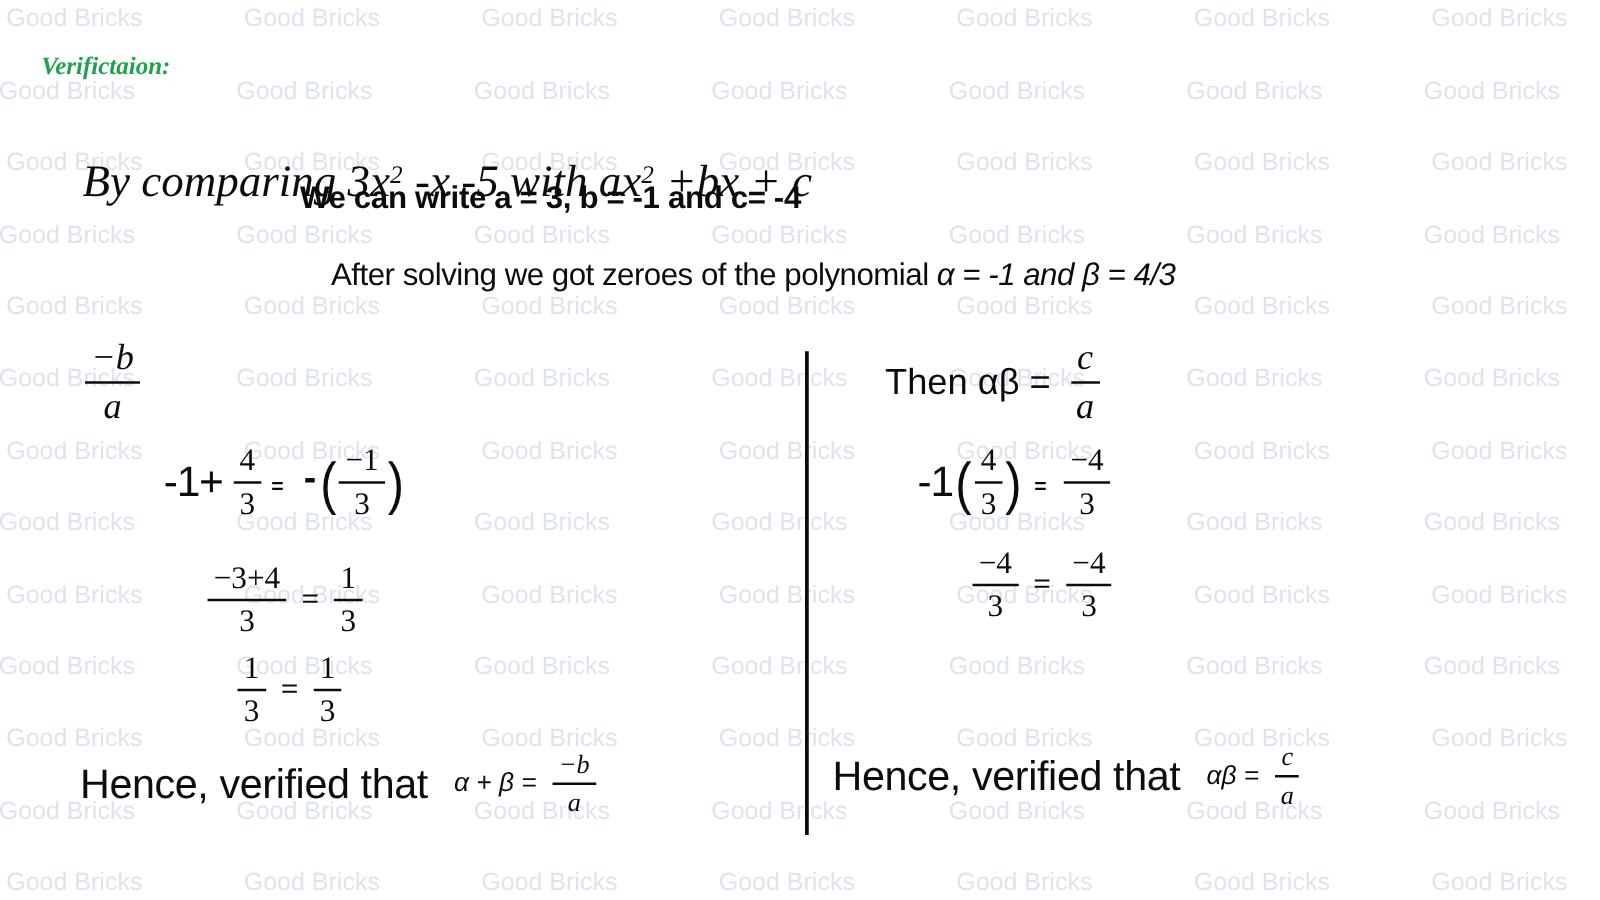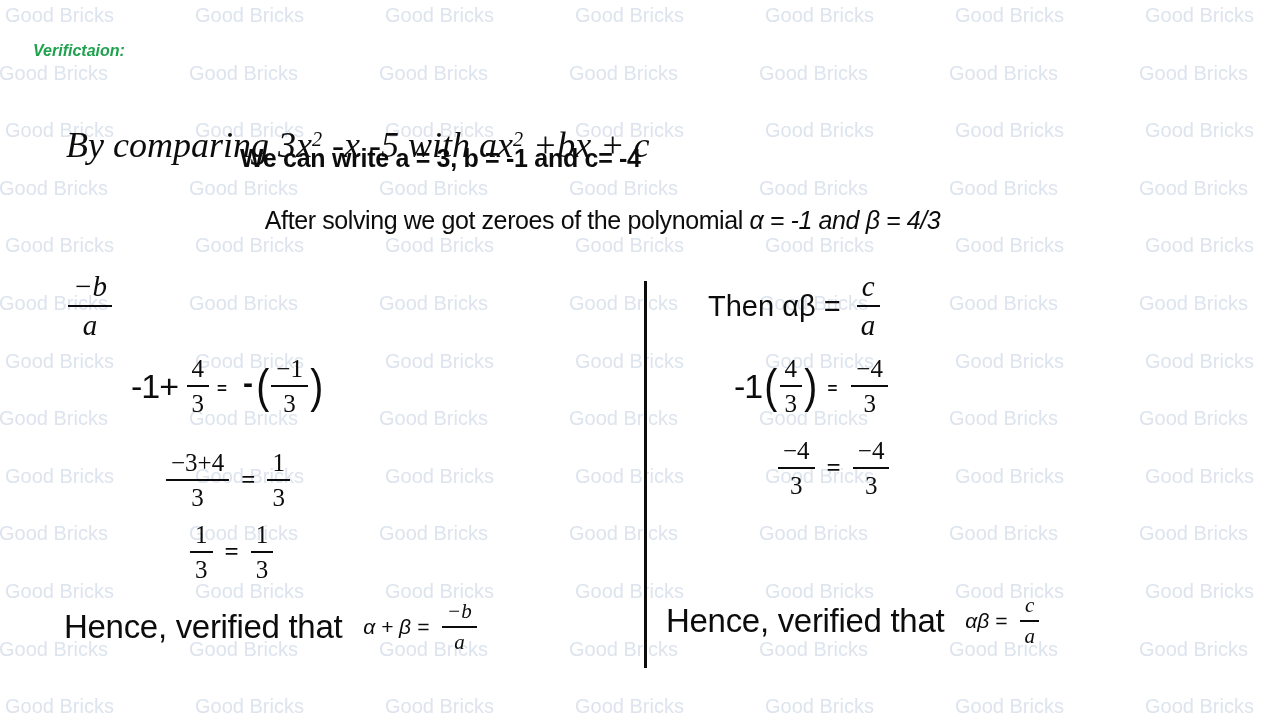--- a/index.html
+++ b/index.html
@@ -19,8 +19,8 @@
   .abs{position:absolute;z-index:2;white-space:pre;}
 
   
-  .verify{left:33px;top:42px;font-size:16px;font-weight:700;font-style:italic;
-          color:var(--accent-green);}
+  .verify{left:33px;top:42px;font-size:20px;font-weight:700;font-style:italic;
+          color:var(--accent-green);font-family:Liberation Serif, serif;}
   .compare{left:30px;top:82px;font-size:36px;font-style:italic;
            font-family:"Liberation Serif","DejaVu Serif",serif;}
   .sup{font-size:56%;position:relative;top:-0.55em;margin-right:1px;}

